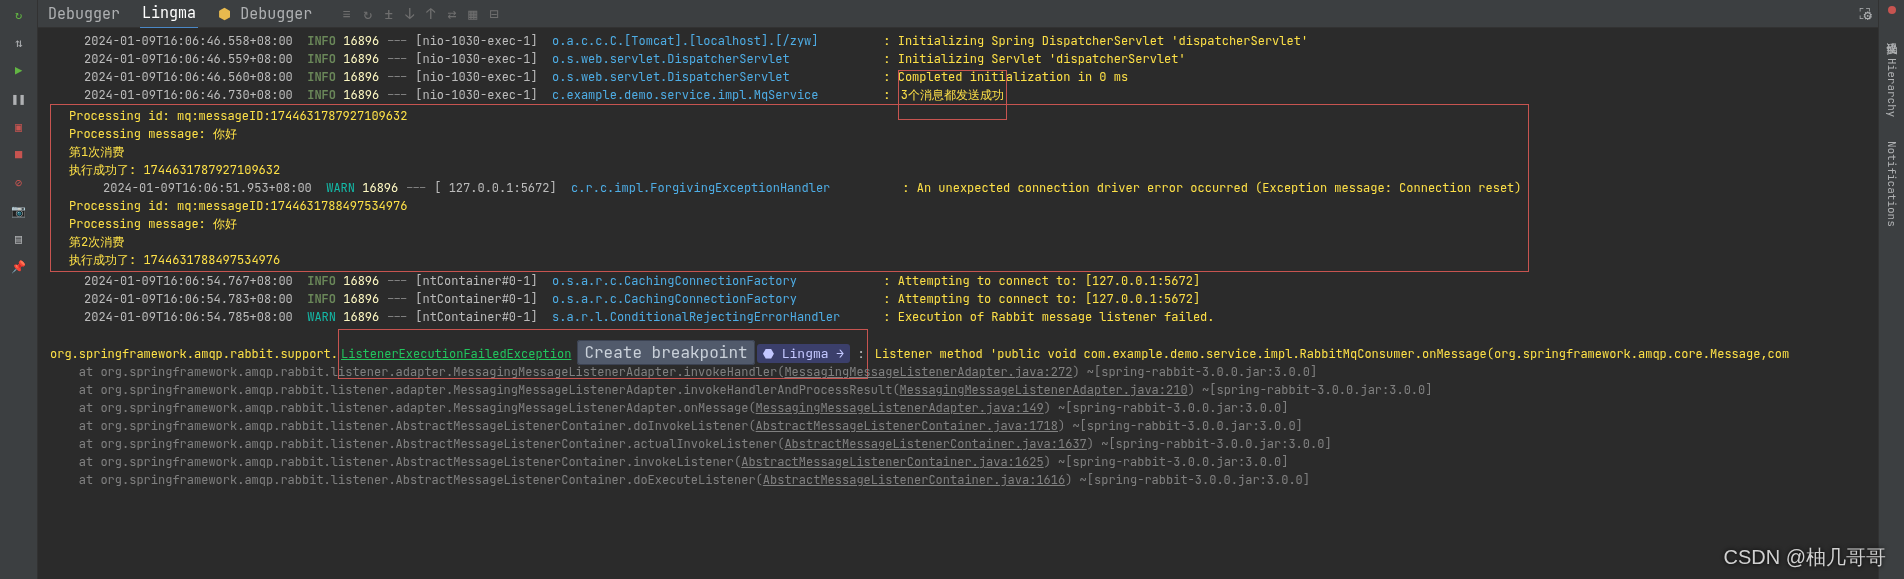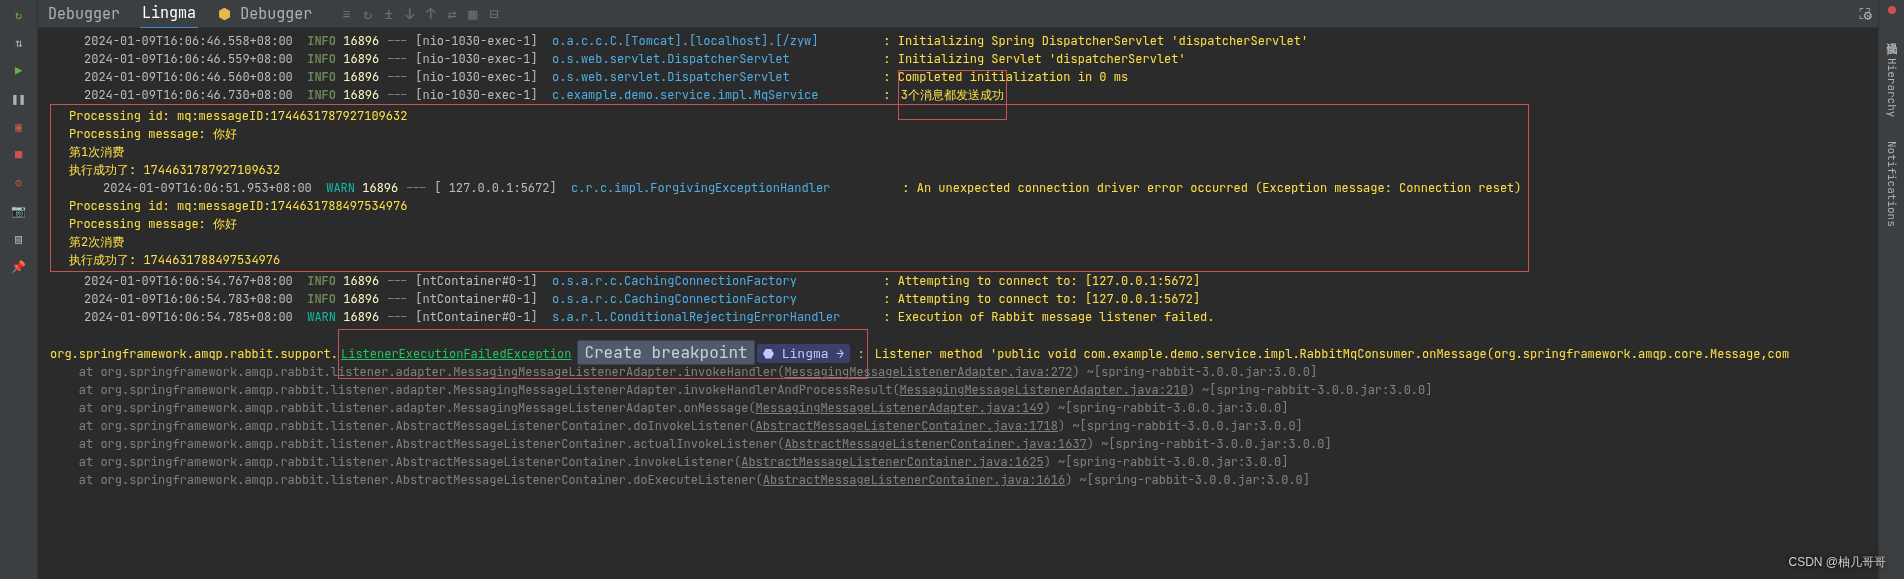--- a/index.html
+++ b/index.html
@@ -73,7 +73,7 @@
   }
   .watermark {
     position:absolute; right:18px; bottom:8px;
-    color:#d0d0d0; font-size:12px;
+    color:#d0d0d0; font-size:20px;
     font-family:"Microsoft YaHei",sans-serif;
     text-shadow:0 0 4px #000;
   }

